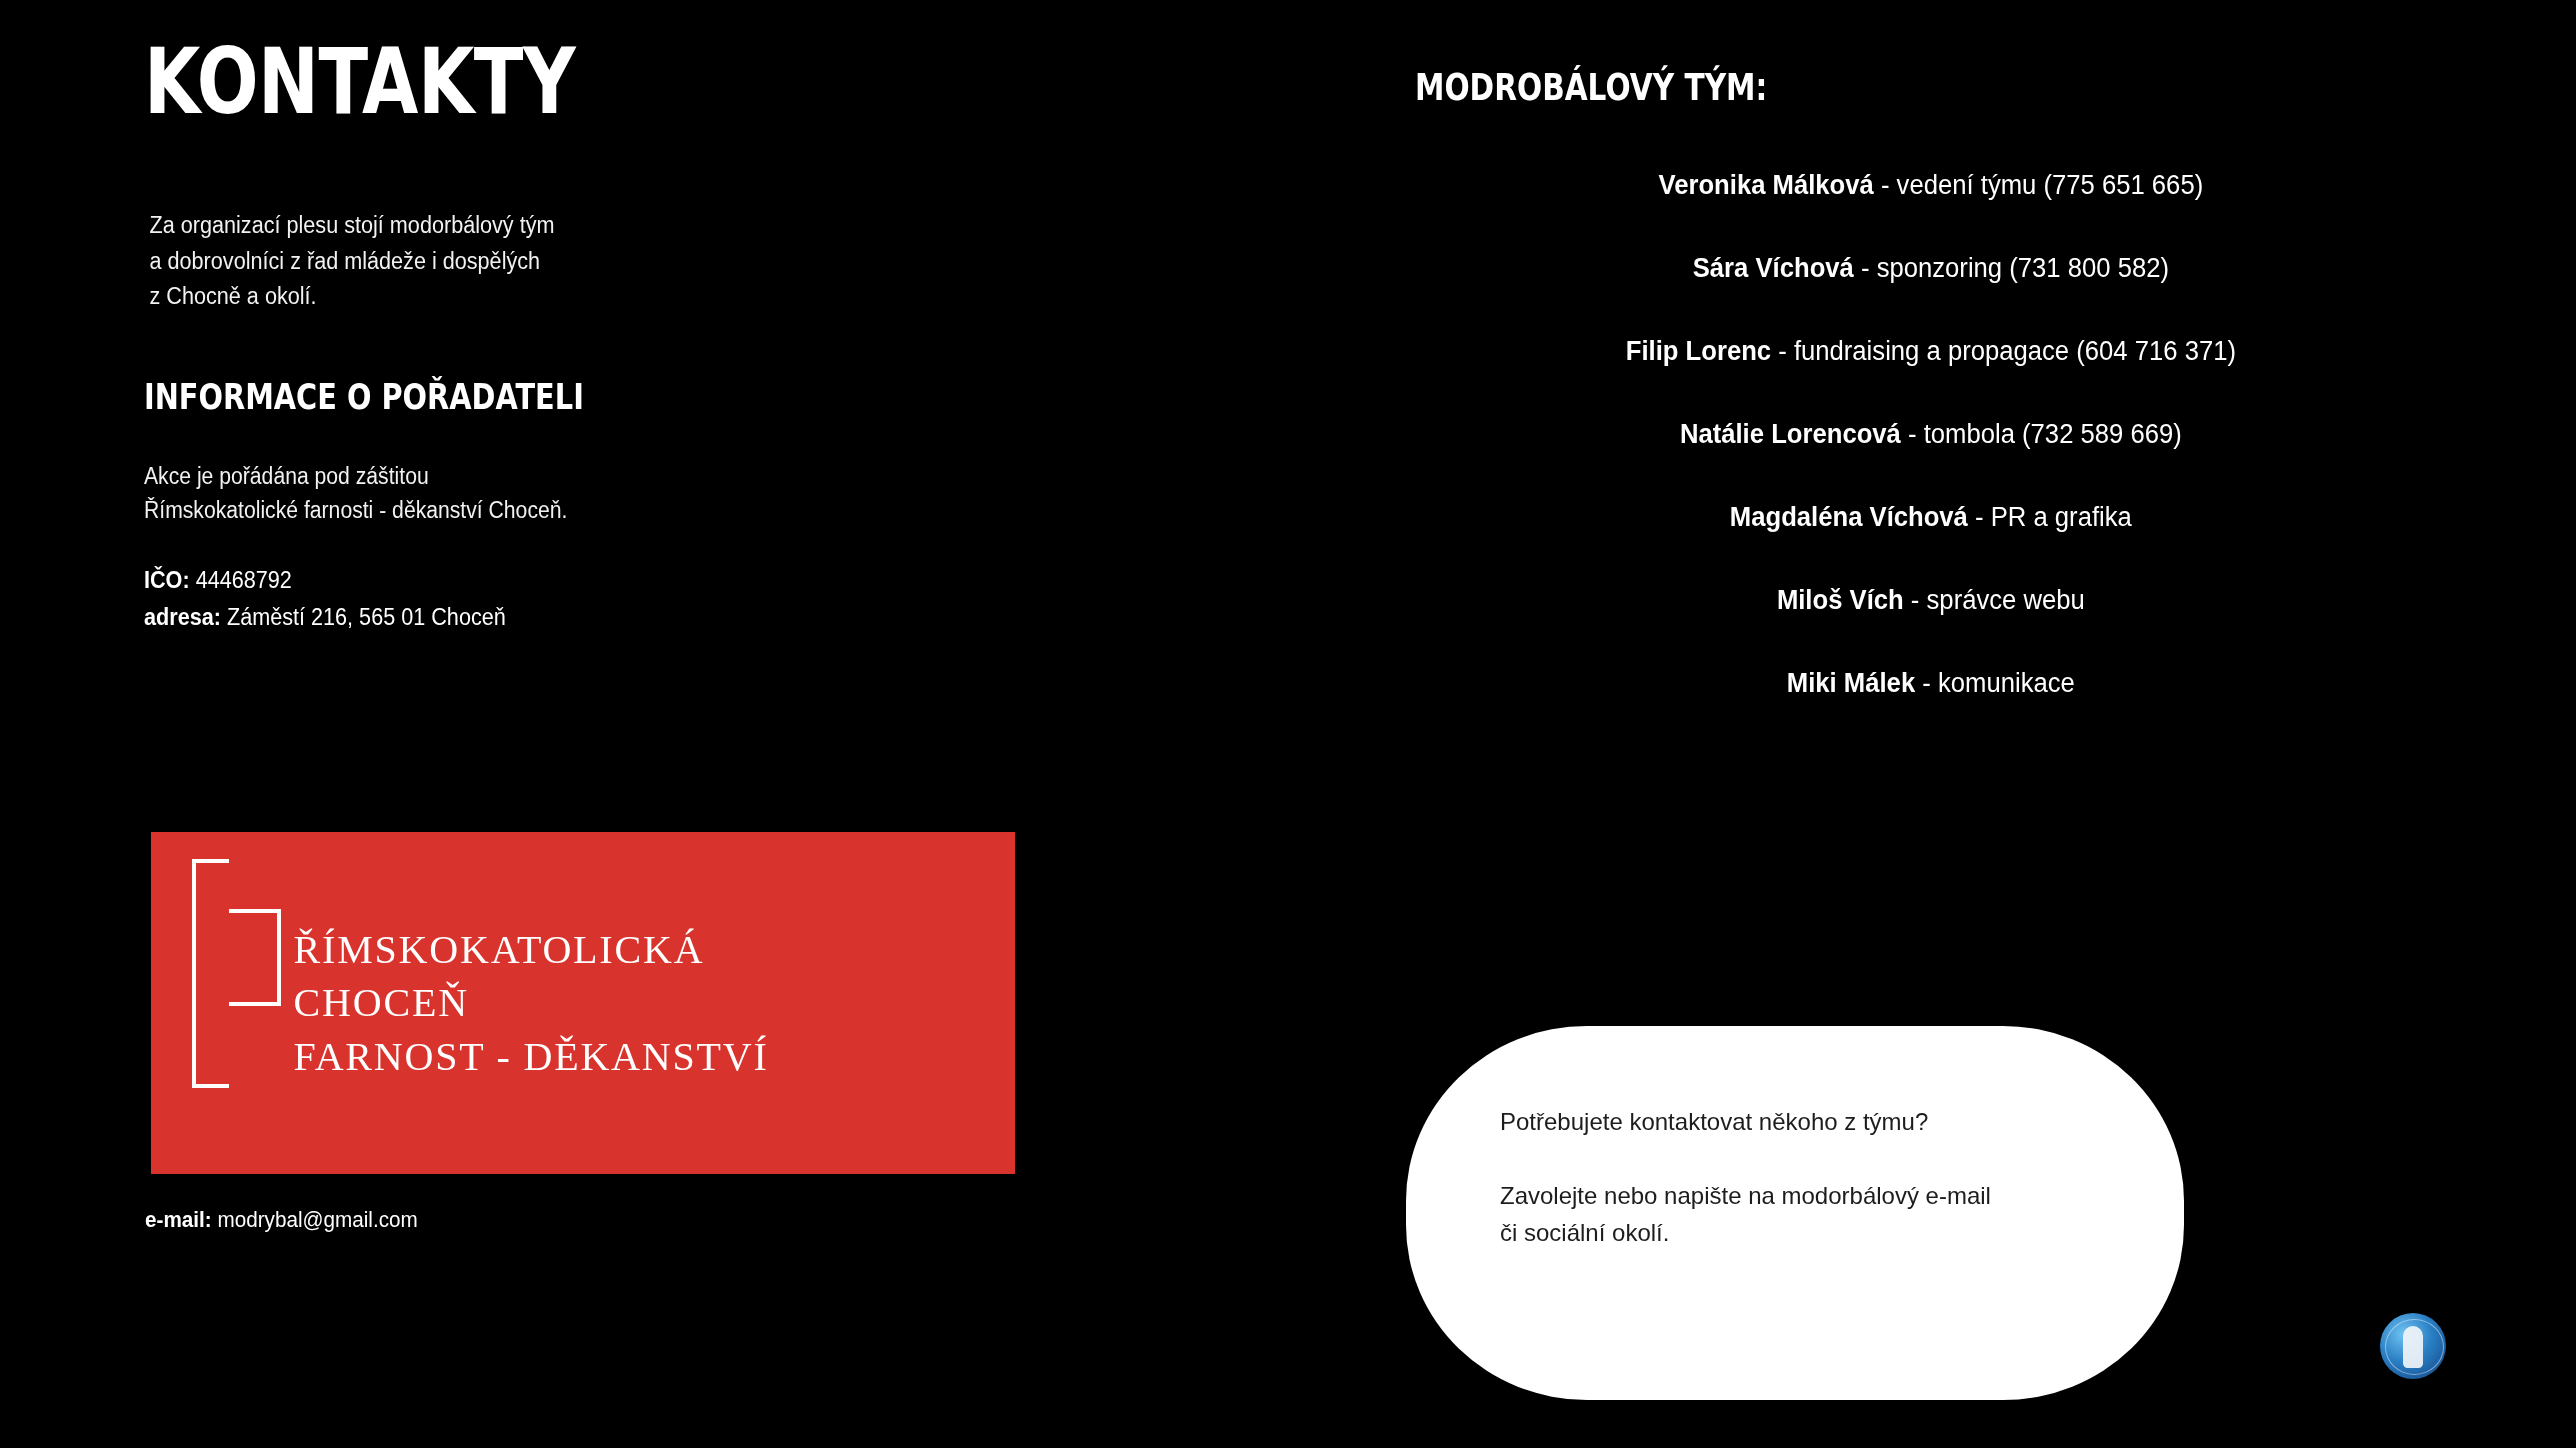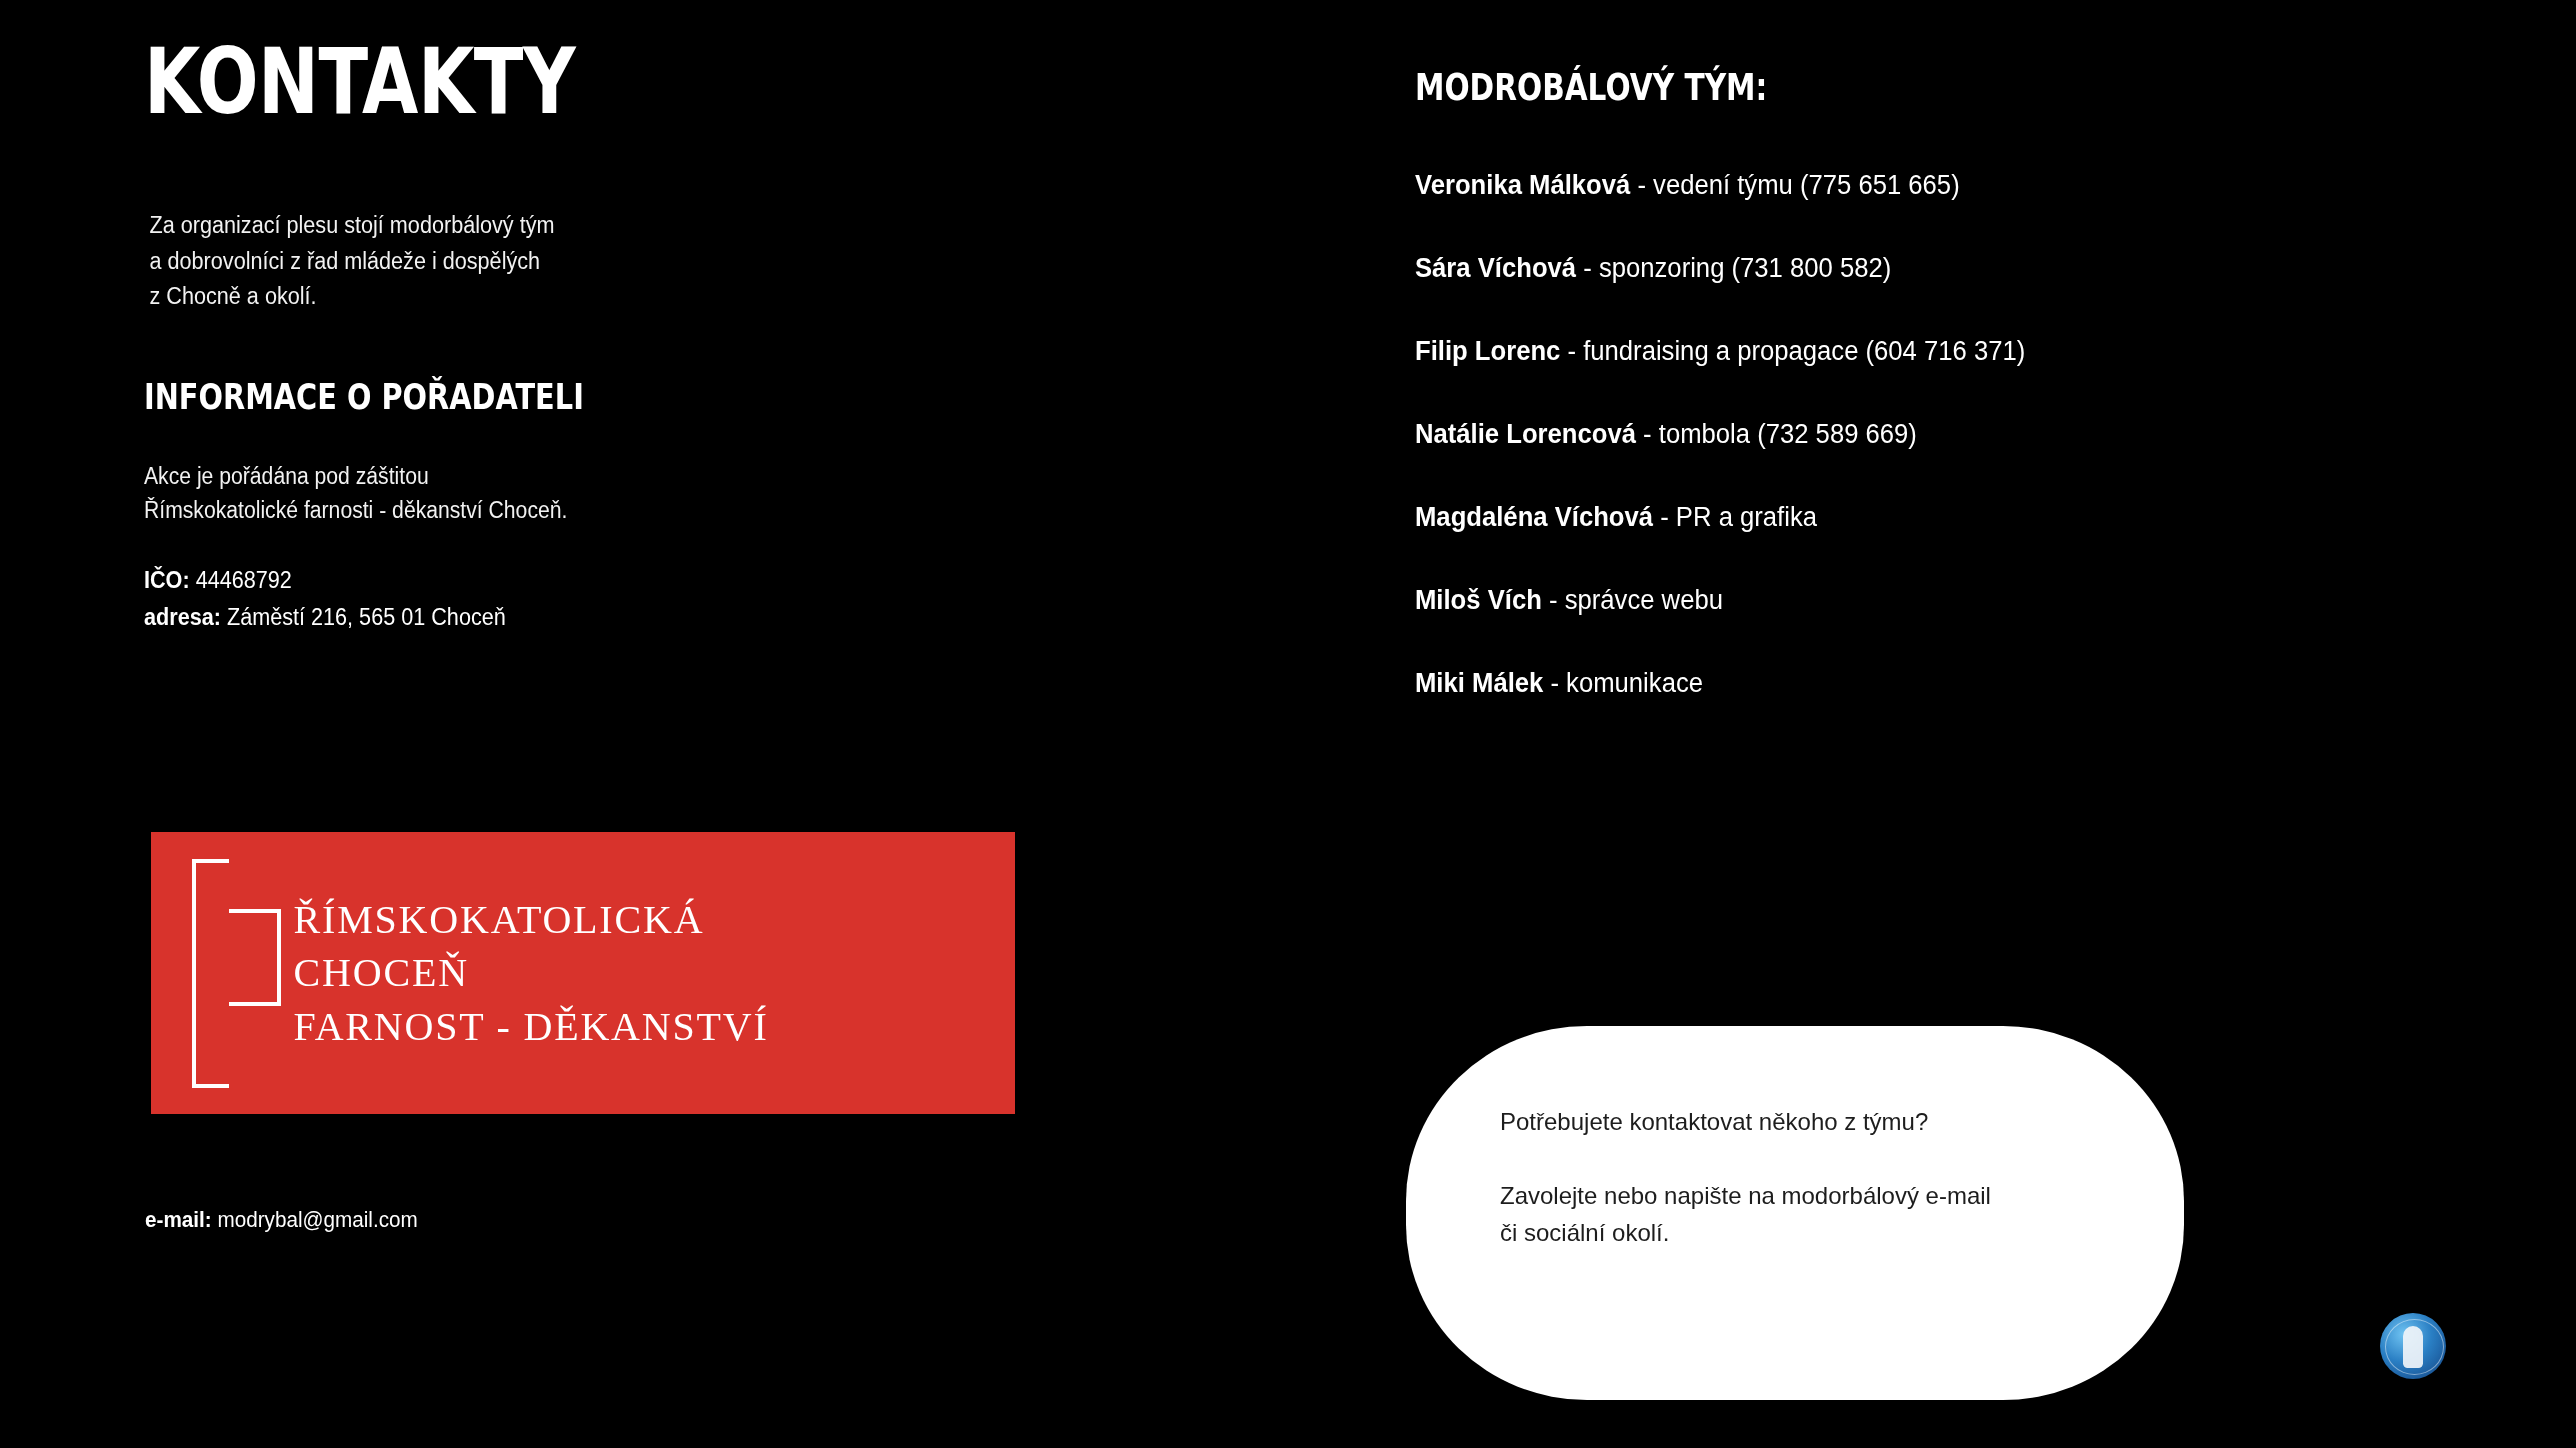--- a/index.html
+++ b/index.html
@@ -171,6 +171,7 @@
   }
   .team-list {
     margin-top: 63px;
+    text-align: center;
   }
   .team-member {
     font-size: 27px;

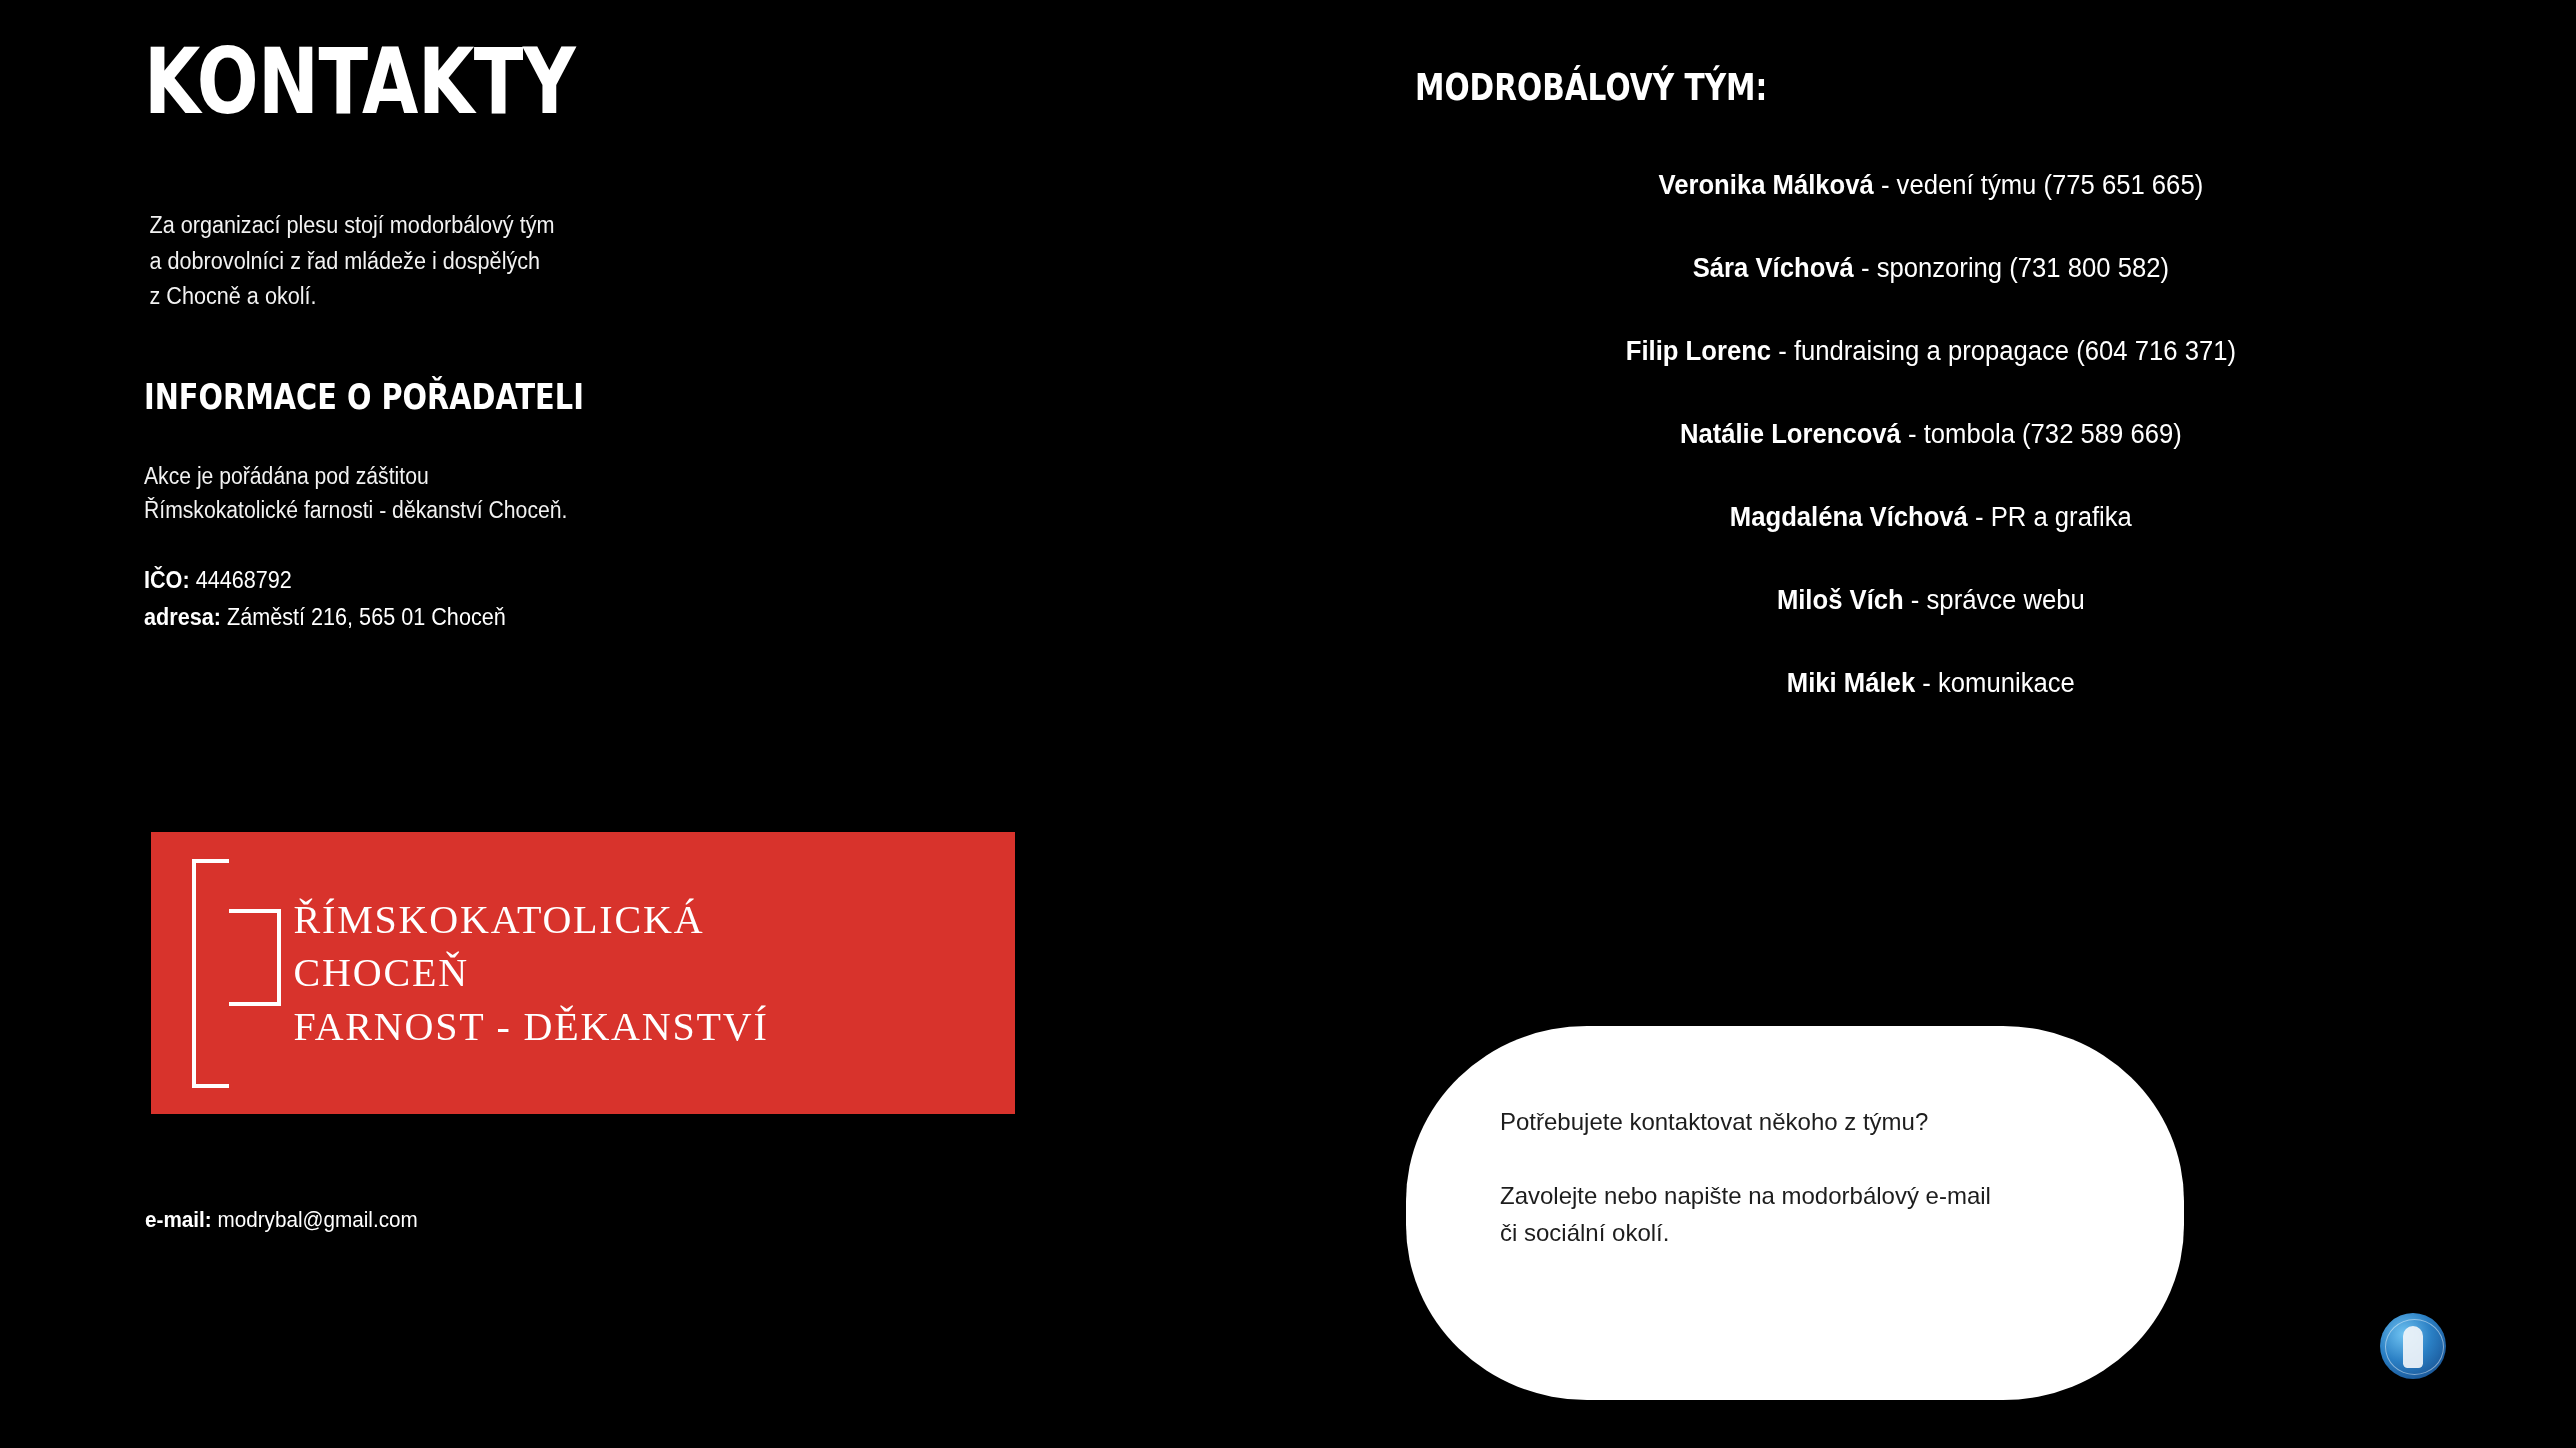--- a/index.html
+++ b/index.html
@@ -87,7 +87,7 @@
     left: 151px;
     top: 832px;
     width: 864px;
-    height: 282px;
+    height: 342px;
     background: #d8332c;
     display: flex;
     align-items: center;

